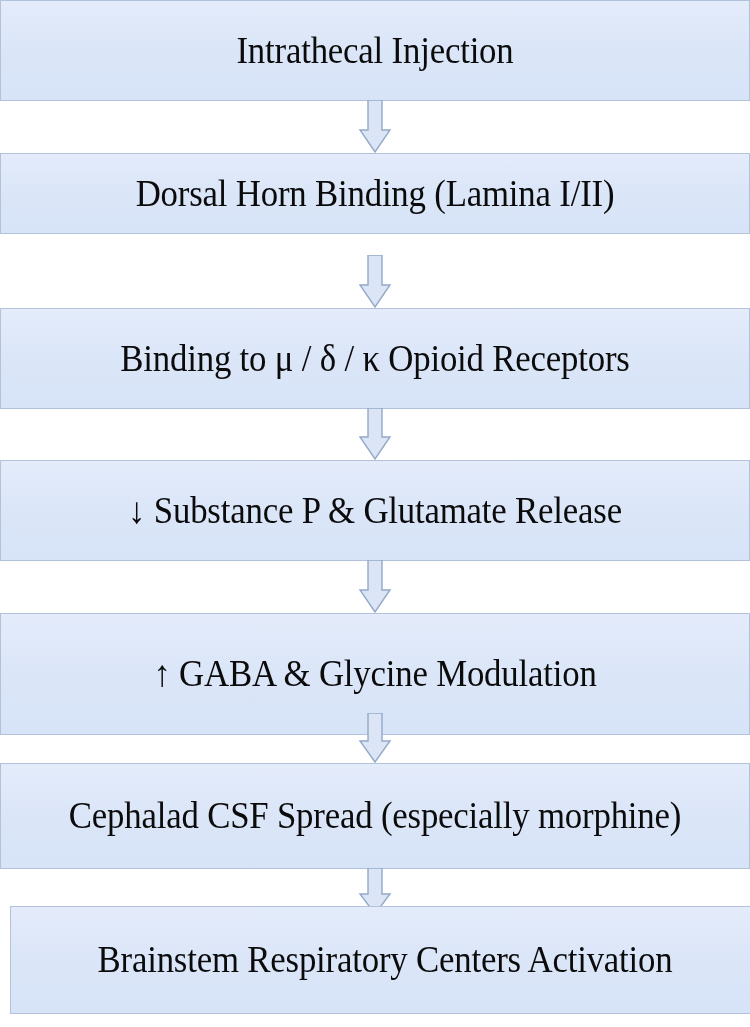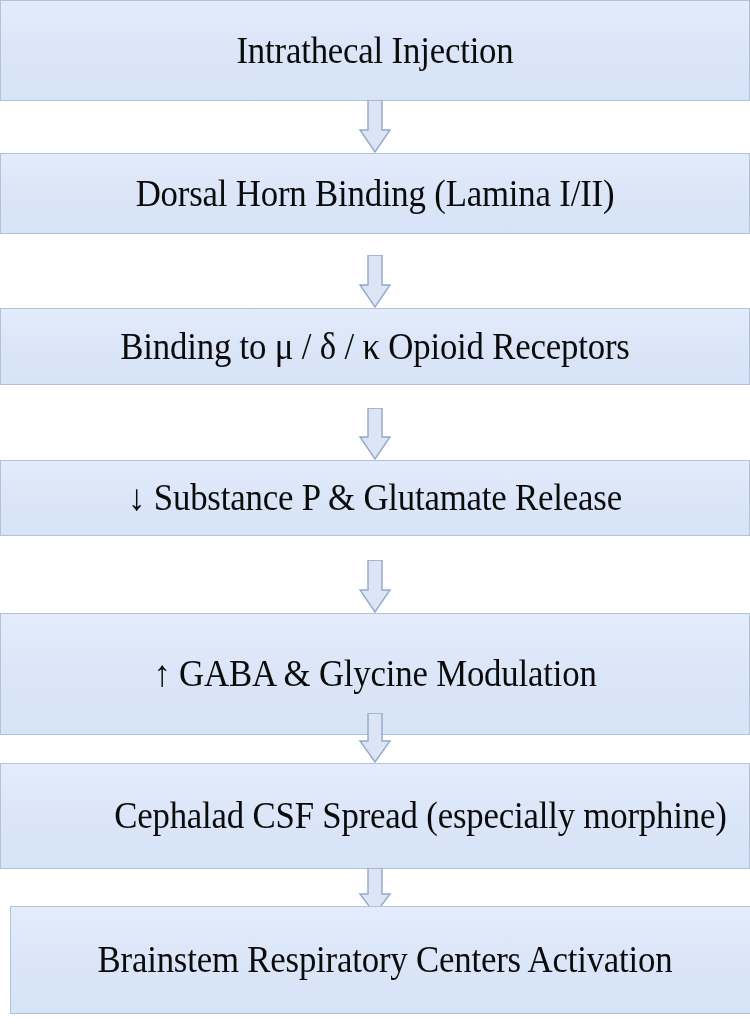--- a/index.html
+++ b/index.html
@@ -38,7 +38,7 @@
     font-size: 37px;
     line-height: 1.08;
     letter-spacing: -0.2px;
-    padding: 0 0;
+    padding: 0 10px;
     font-family: "Liberation Serif", "DejaVu Serif", serif;
   }
   .node .node-label {

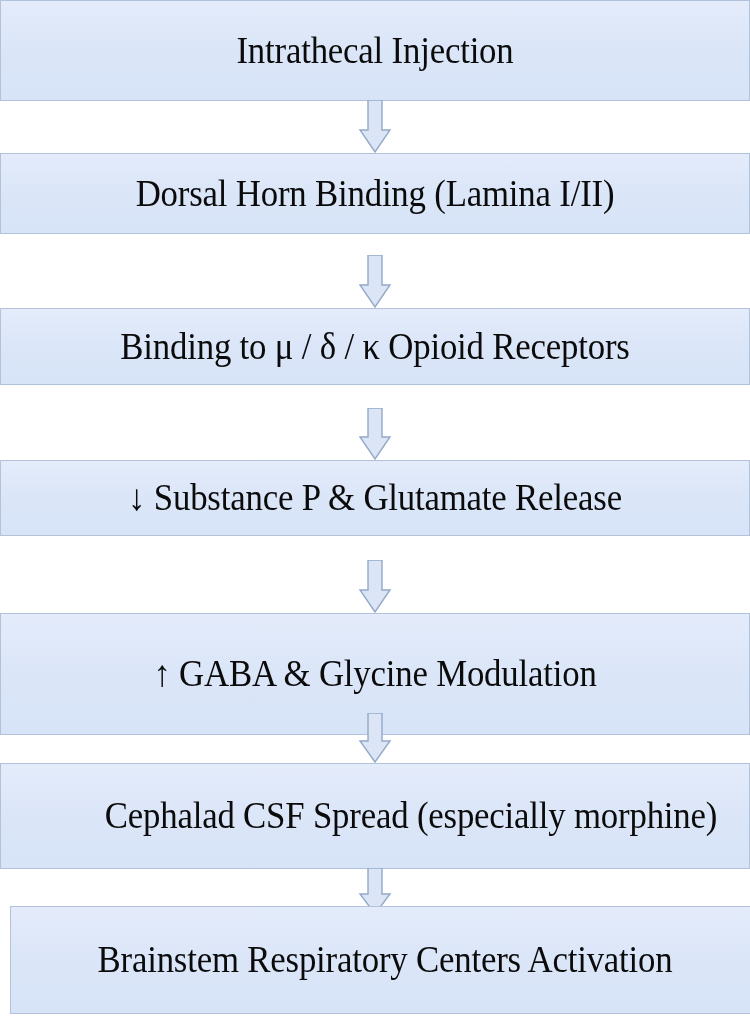--- a/index.html
+++ b/index.html
@@ -52,7 +52,7 @@
   
   .node.n0 { top: 0px;   height: 101px; }
   .node.n1 { top: 153px; height: 81px; }
-  .node.n2 { top: 308px; height: 77px; }
+  .node.n2 { top: 308px; height: 101px; }
   .node.n3 { top: 460px; height: 76px; }
   .node.n4 { top: 613px; height: 122px; }
   .node.n5 { top: 763px; height: 106px; text-align: right; }

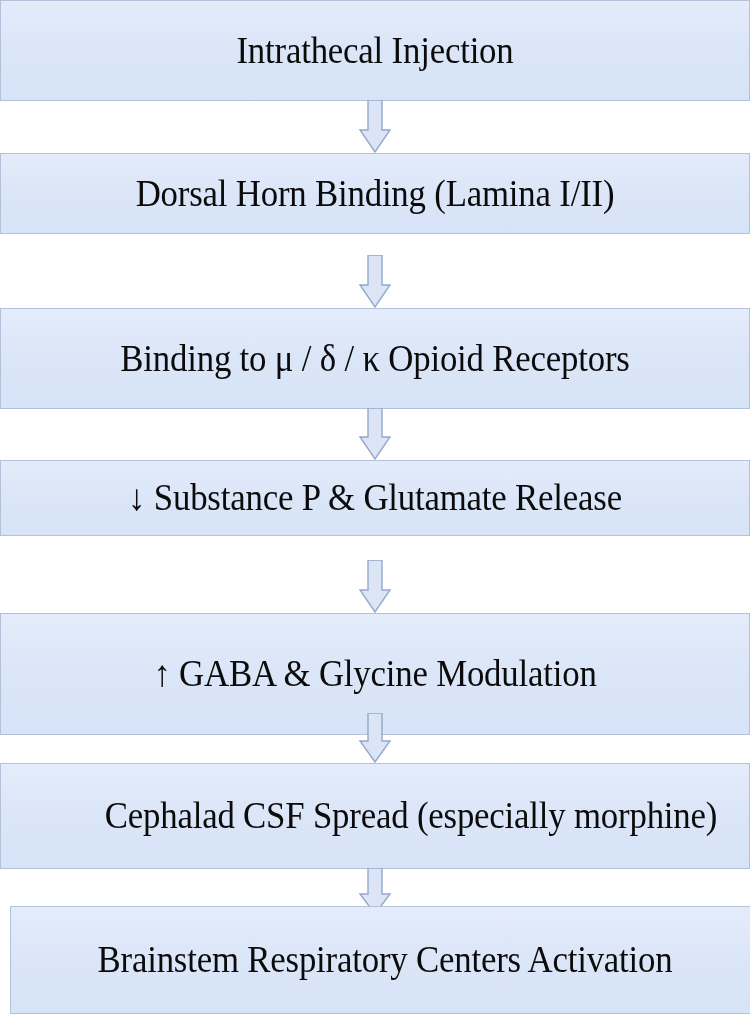--- a/index.html
+++ b/index.html
@@ -53,7 +53,7 @@
   .node.n0 { top: 0px;   height: 101px; }
   .node.n1 { top: 153px; height: 81px; }
   .node.n2 { top: 308px; height: 101px; }
-  .node.n3 { top: 460px; height: 76px; }
+  .node.n3 { top: 460px; height: 101px; }
   .node.n4 { top: 613px; height: 122px; }
   .node.n5 { top: 763px; height: 106px; text-align: right; }
   .node.n6 { top: 906px; height: 108px; margin-left: 10px; }

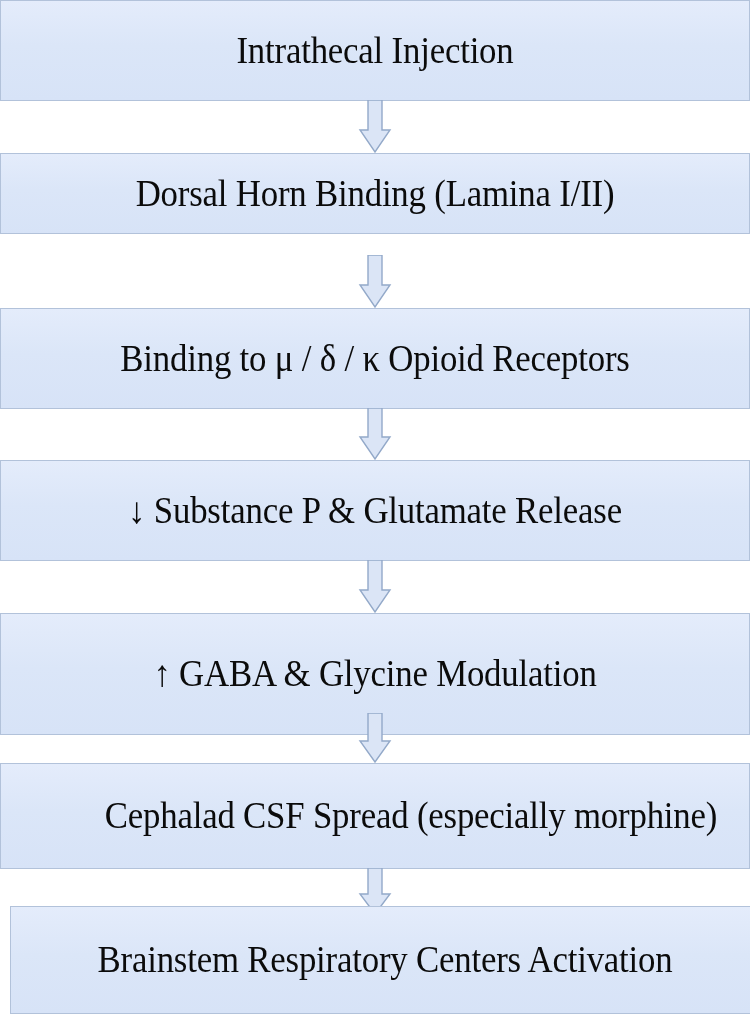--- a/index.html
+++ b/index.html
@@ -55,7 +55,7 @@
   .node.n2 { top: 308px; height: 101px; }
   .node.n3 { top: 460px; height: 101px; }
   .node.n4 { top: 613px; height: 122px; }
-  .node.n5 { top: 763px; height: 106px; text-align: right; }
+  .node.n5 { top: 763px; height: 106px; }
   .node.n6 { top: 906px; height: 108px; margin-left: 10px; }
 
   

